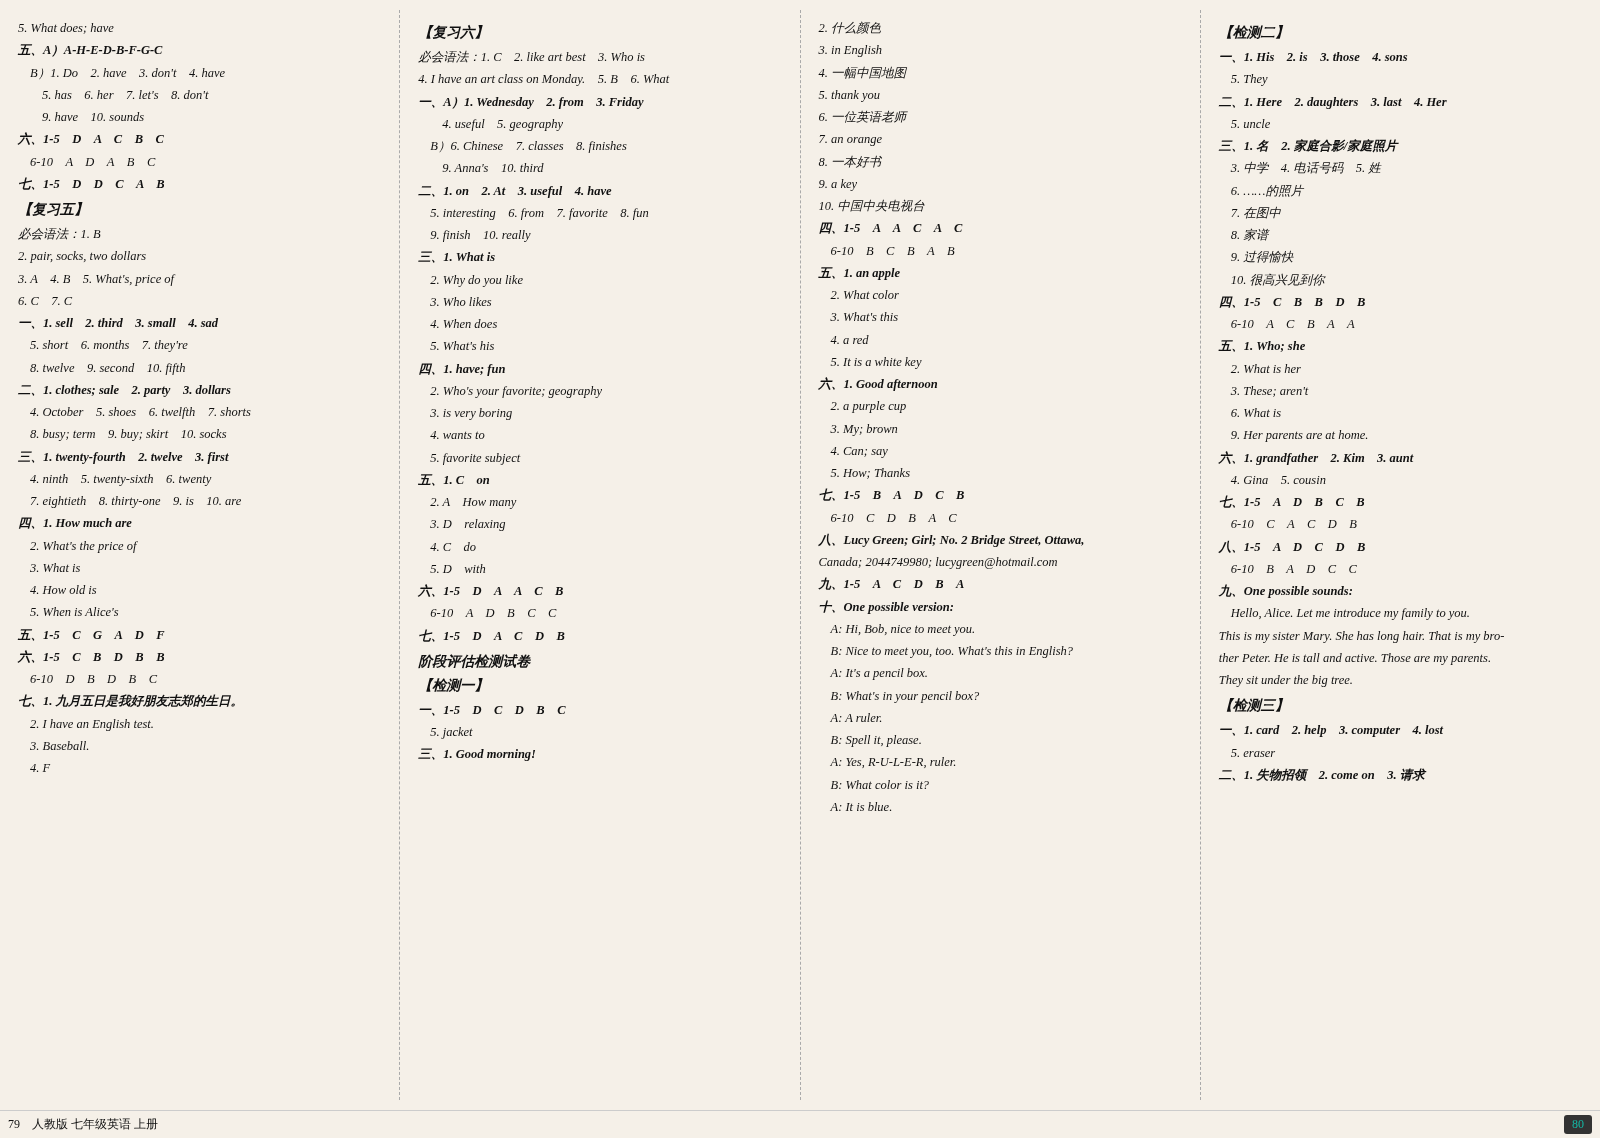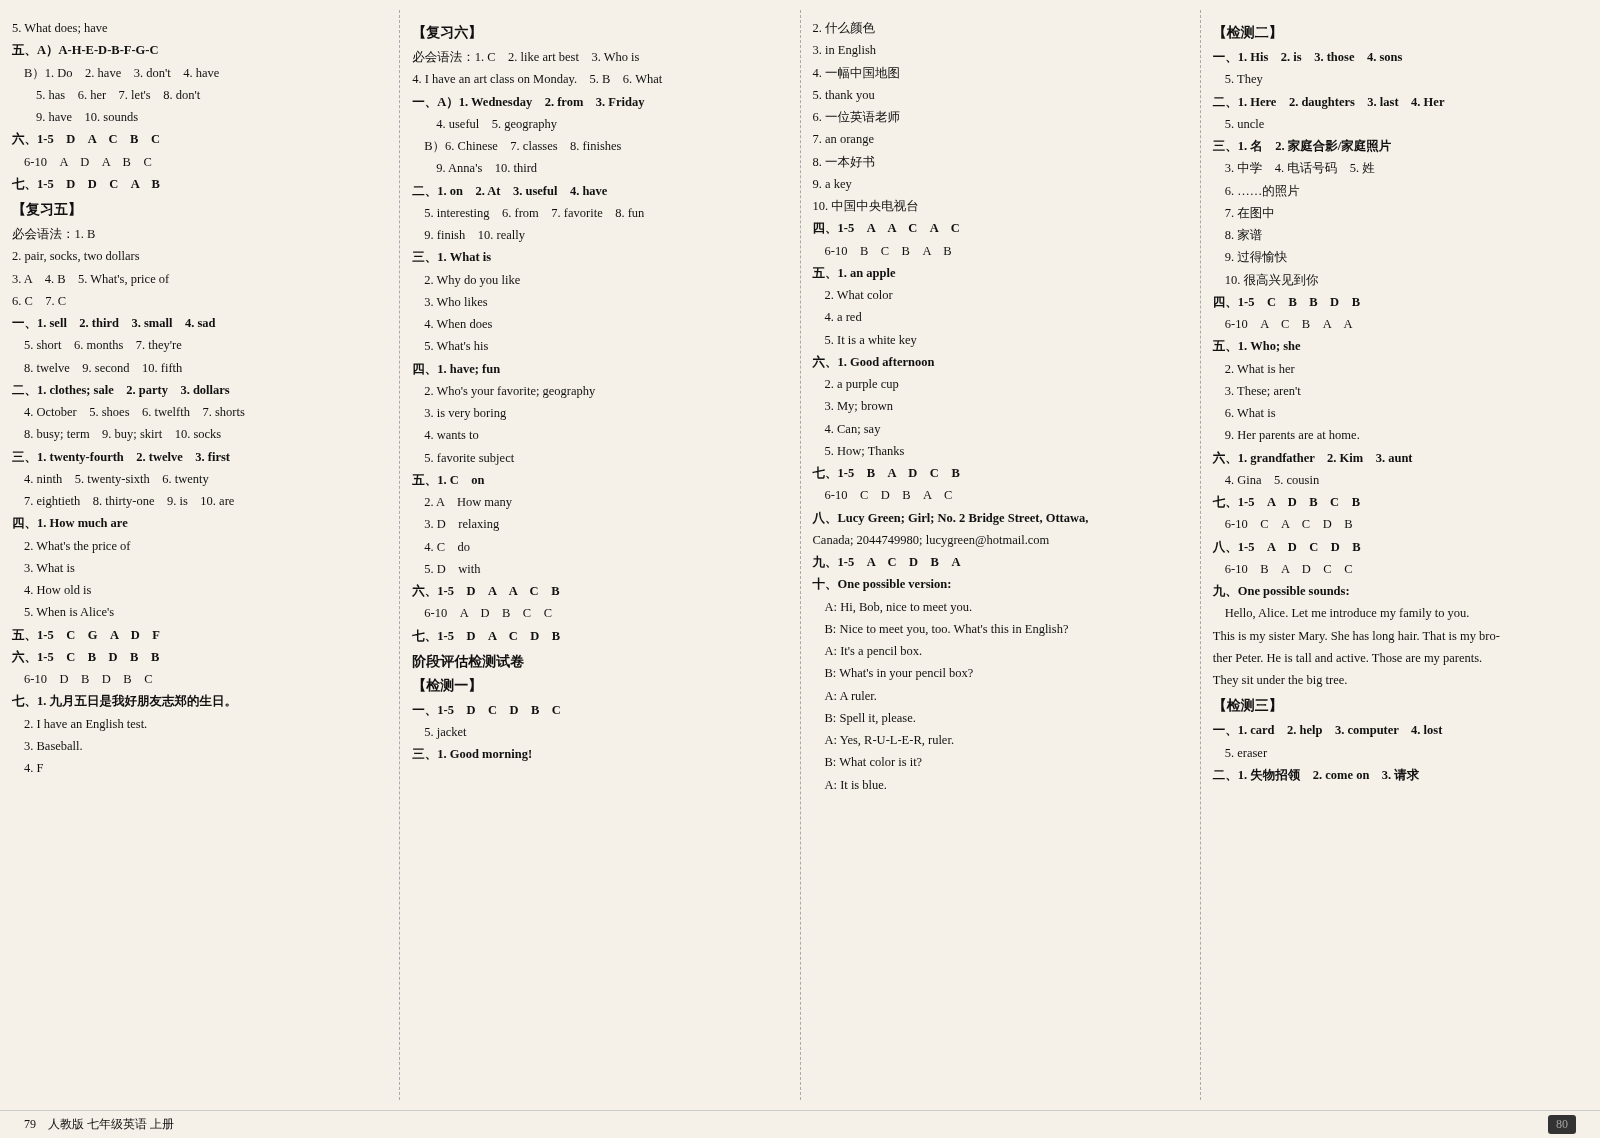--- a/index.html
+++ b/index.html
@@ -22,9 +22,10 @@
     }
     .column {
       flex: 1;
-      padding: 8px 12px;
+      padding: 8px 18px;
       border-right: 1px dashed #aaa;
       overflow: hidden;
+      font-style: italic;
     }
     .column:last-child {
       border-right: none;

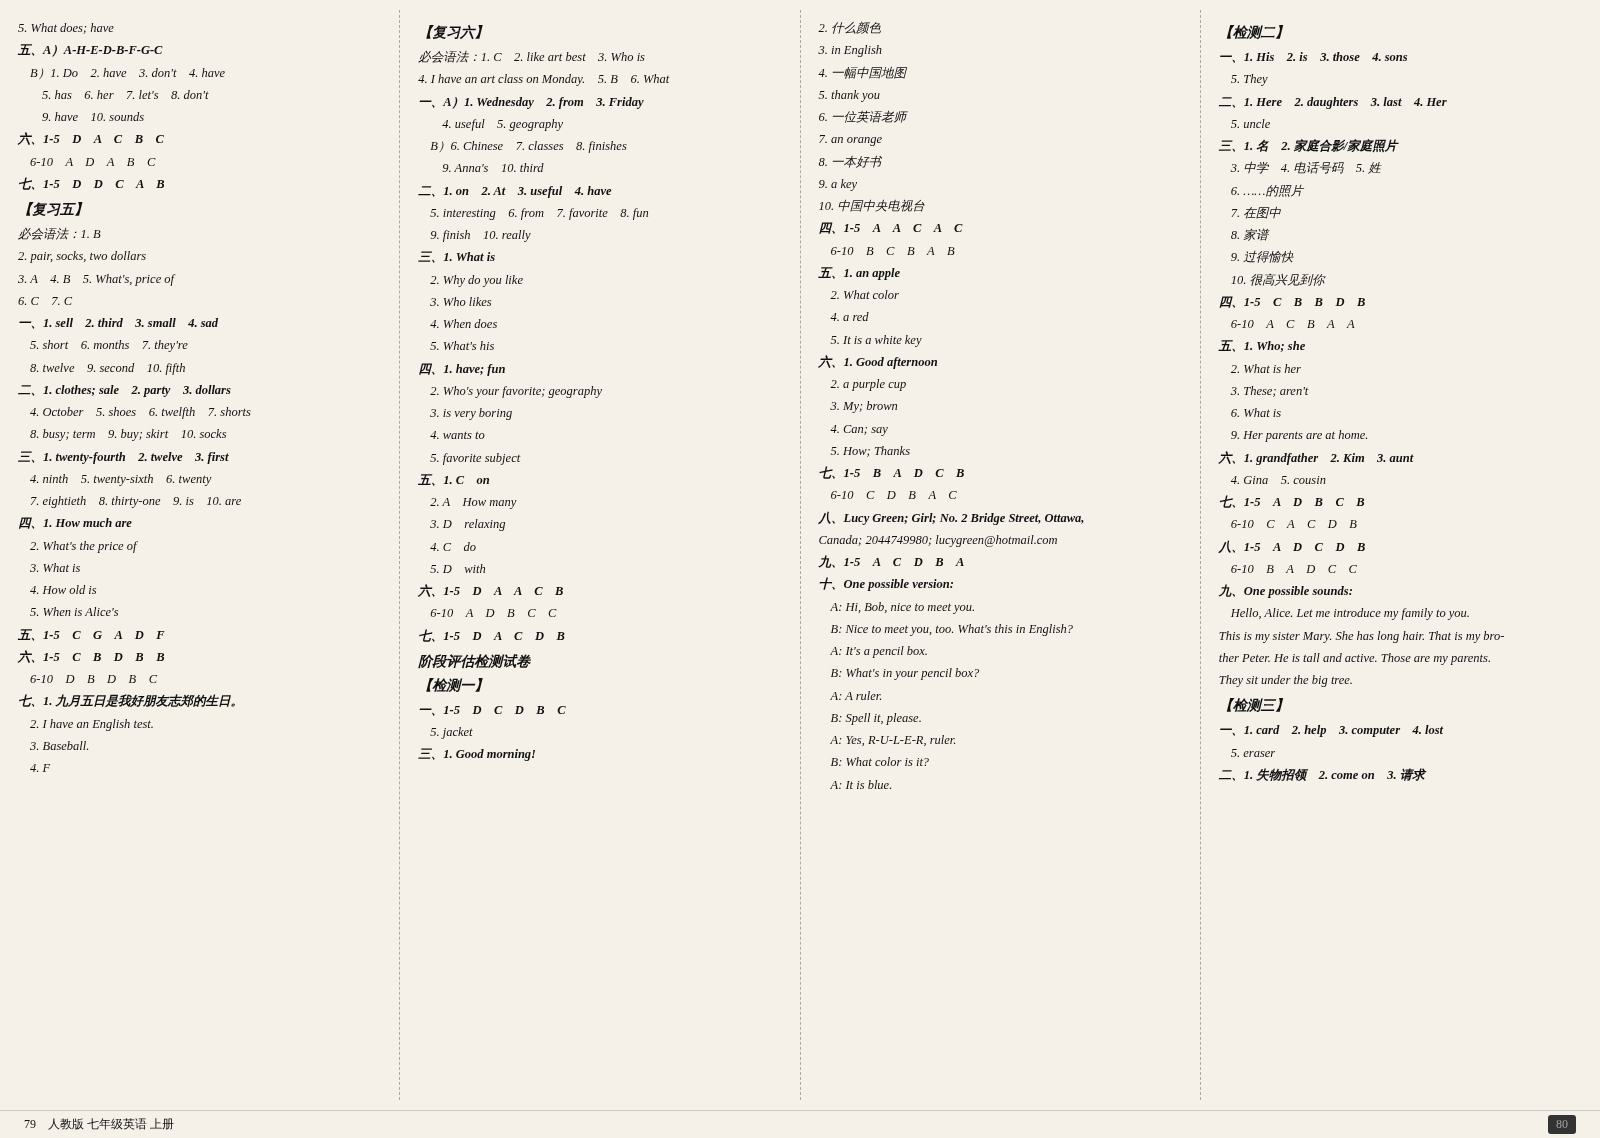--- a/index.html
+++ b/index.html
@@ -159,6 +159,7 @@
     <div class="line indent1">6-10　B　C　B　A　B</div>
     <div class="line bold">五、1. an apple</div>
     <div class="line indent1">2. What color</div>
+    <div class="line indent1">3. What's this</div>
     <div class="line indent1">4. a red</div>
     <div class="line indent1">5. It is a white key</div>
     <div class="line bold">六、1. Good afternoon</div>

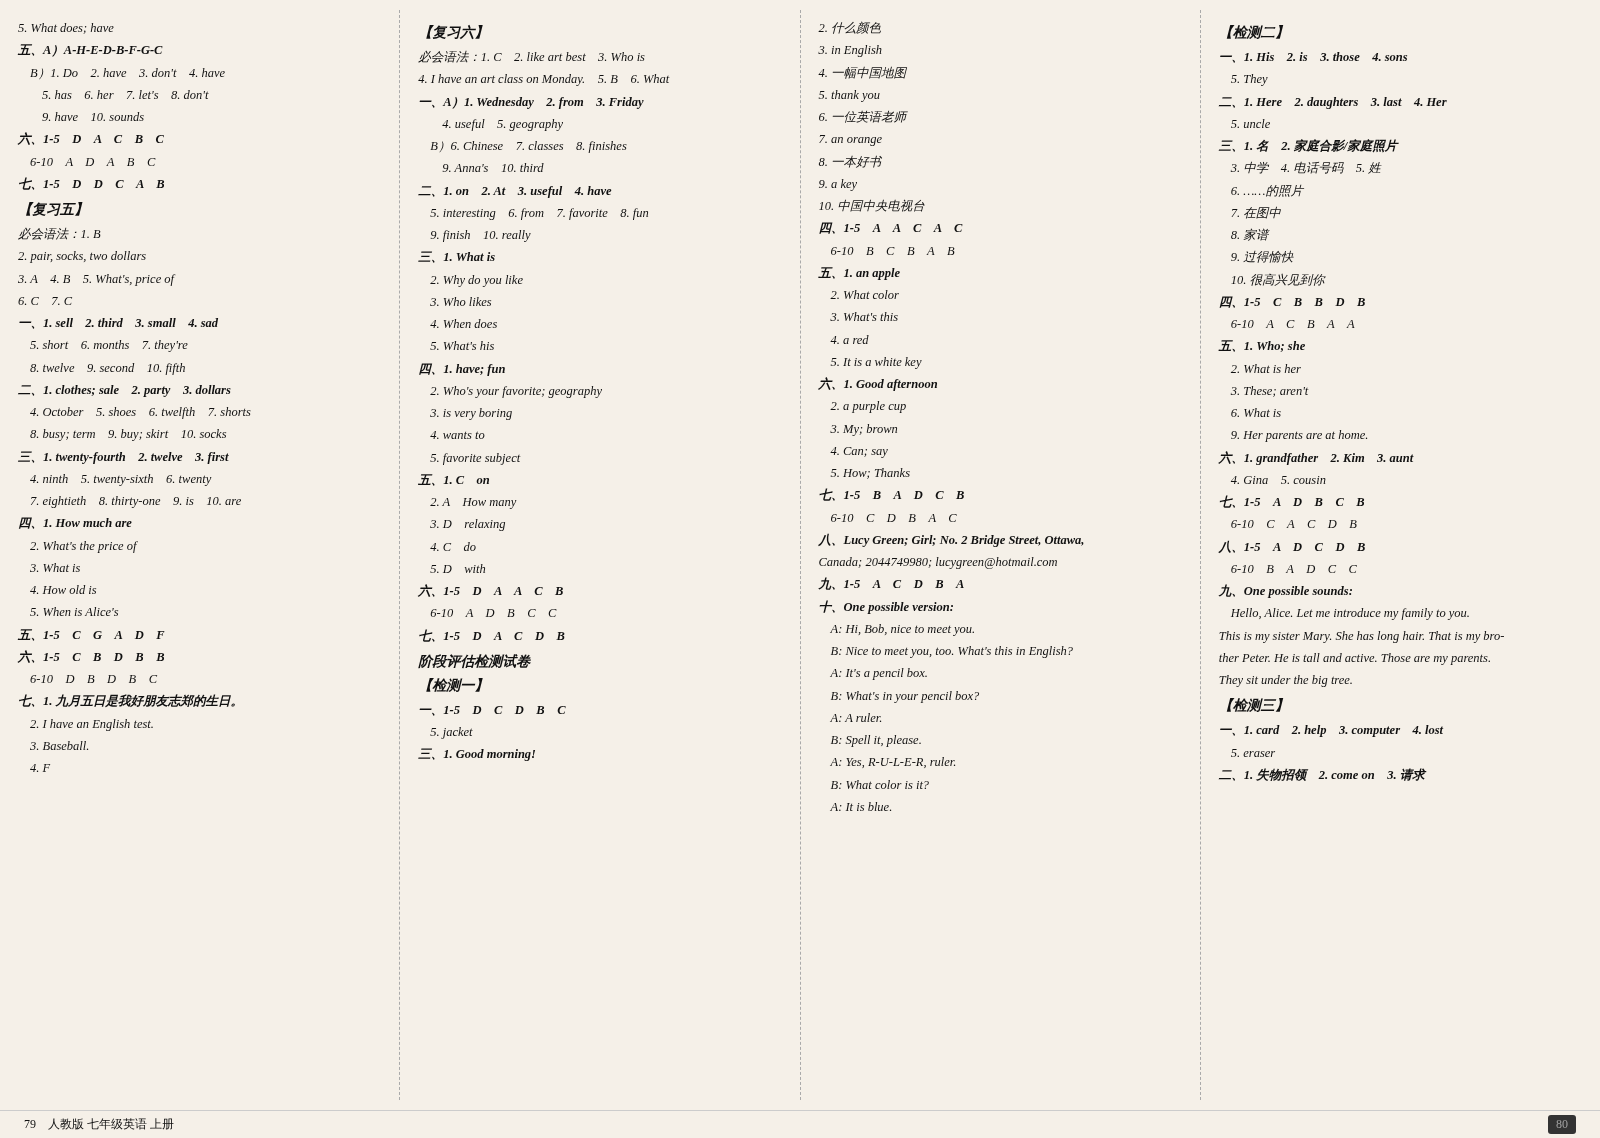--- a/index.html
+++ b/index.html
@@ -48,7 +48,7 @@
       flex-direction: row;
       justify-content: space-between;
       align-items: center;
-      padding: 4px 24px;
+      padding: 4px 8px;
       border-top: 1px solid #ccc;
     }
     .footer-left {

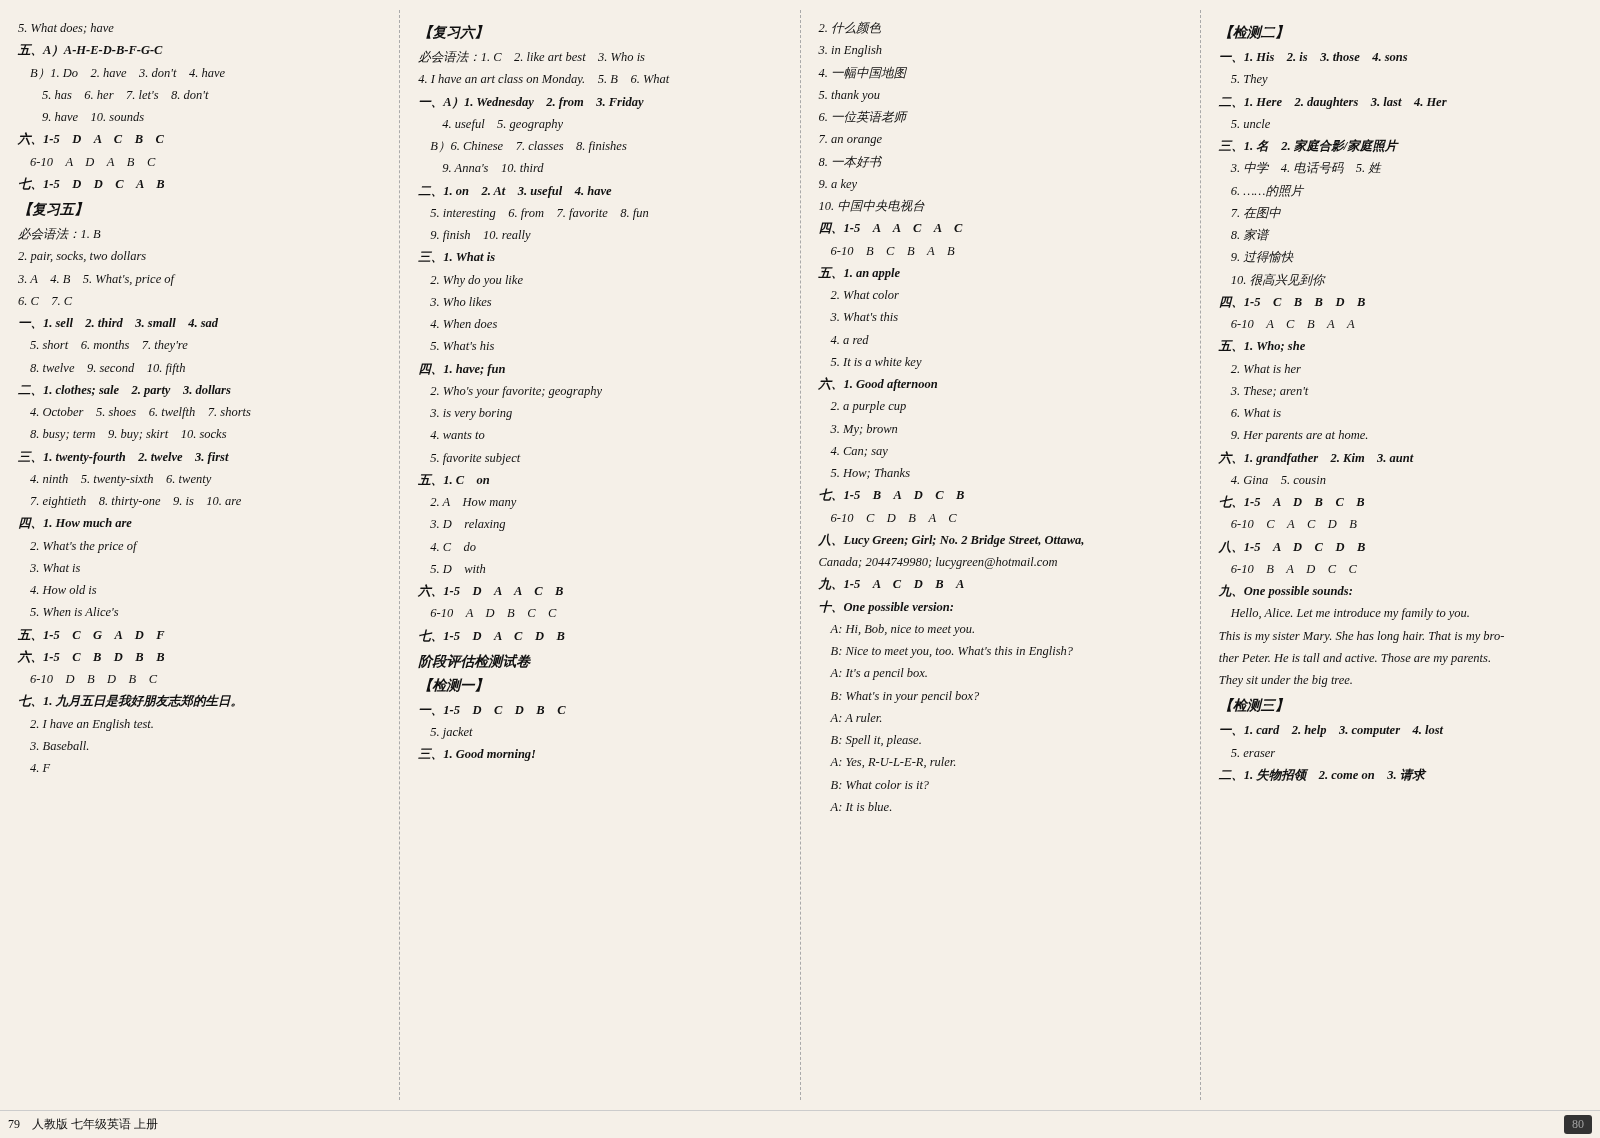--- a/index.html
+++ b/index.html
@@ -57,7 +57,7 @@
     .footer-right {
       font-size: 12px;
       background: #333;
-      color: #a3a3a3;
+      color: #14b8a6;
       padding: 2px 8px;
       border-radius: 3px;
     }

